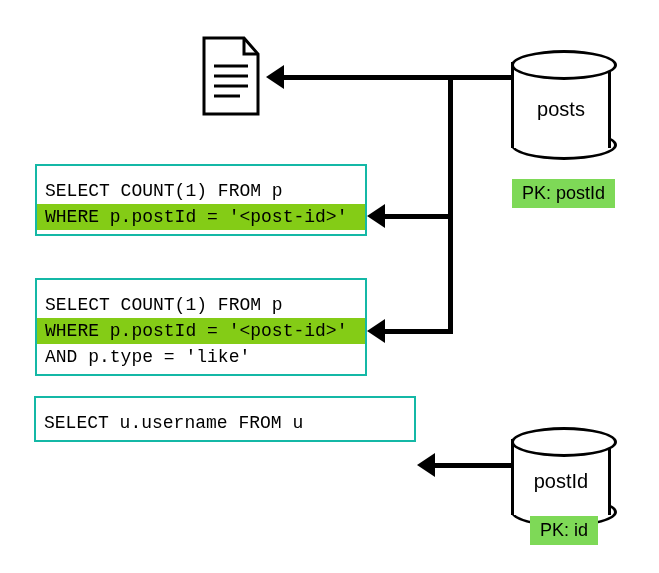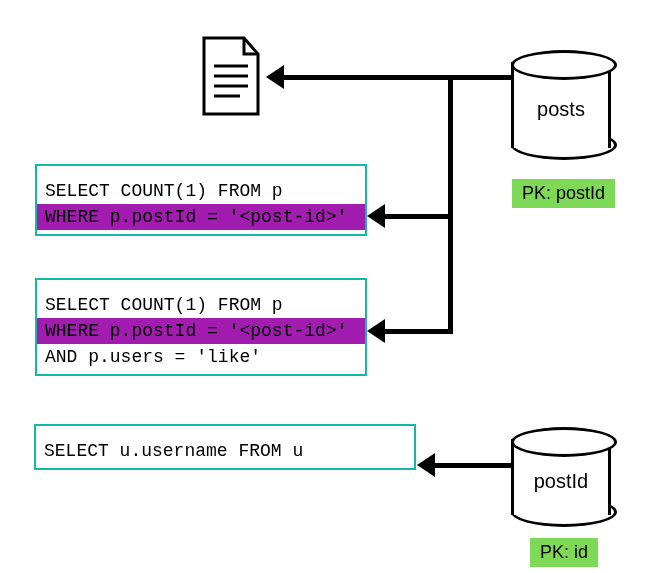--- a/index.html
+++ b/index.html
@@ -81,7 +81,7 @@
     white-space: pre;
   }
   .qbox .hl {
-    background: #a21caf;
+    background: #84cc16;
   }
 
   

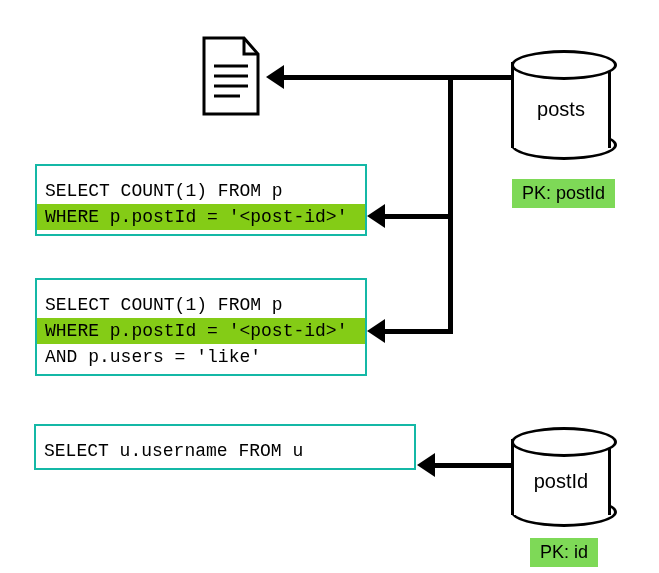--- a/index.html
+++ b/index.html
@@ -144,7 +144,7 @@
   <div class="qbox" style="left:35px; top:278px; width:328px;">
     <div class="line">SELECT COUNT(1) FROM p</div>
     <div class="line hl">WHERE p.postId = '&lt;post-id&gt;'</div>
-    <div class="line">AND p.users = 'like'</div>
+    <div class="line">AND p.type = 'like'</div>
   </div>
 
   <div class="qbox" style="left:34px; top:424px; width:378px;">

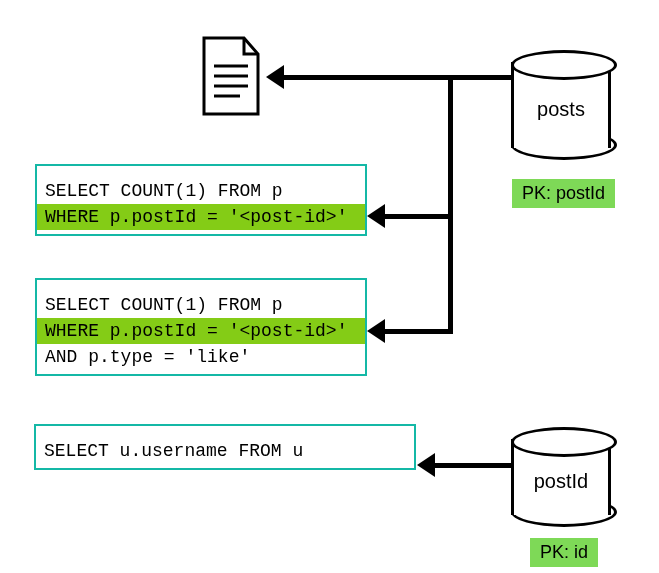--- a/index.html
+++ b/index.html
@@ -147,7 +147,7 @@
     <div class="line">AND p.type = 'like'</div>
   </div>
 
-  <div class="qbox" style="left:34px; top:424px; width:378px;">
+  <div class="qbox" style="left:34px; top:396px; width:378px;">
     <div class="line">SELECT u.username FROM u</div>
   </div>
 

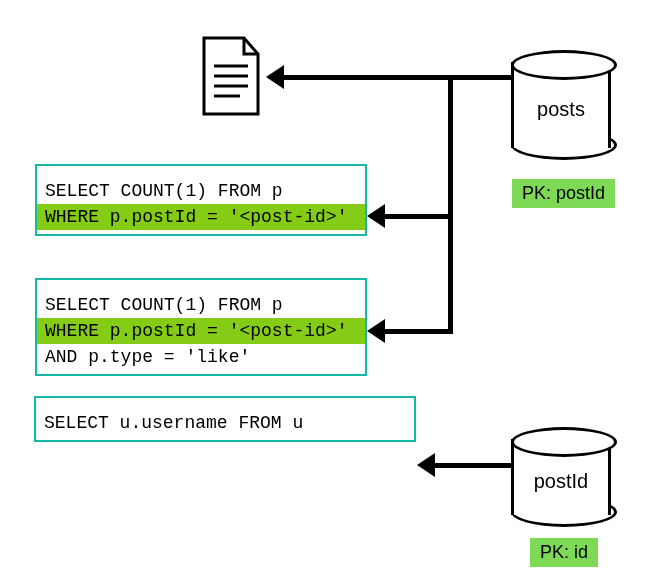--- a/index.html
+++ b/index.html
@@ -123,7 +123,7 @@
     <div class="ellipse-bottom"></div>
     <div class="label">postId</div>
   </div>
-  <div class="pk-badge" style="left:530px; top:538px;">PK: id</div>
+  <div class="pk-badge" style="left:530px; top:516px;">PK: id</div>
 
   <div class="doc-icon" style="left:200px; top:36px;">
     <svg width="62" height="80" viewBox="0 0 62 80">

